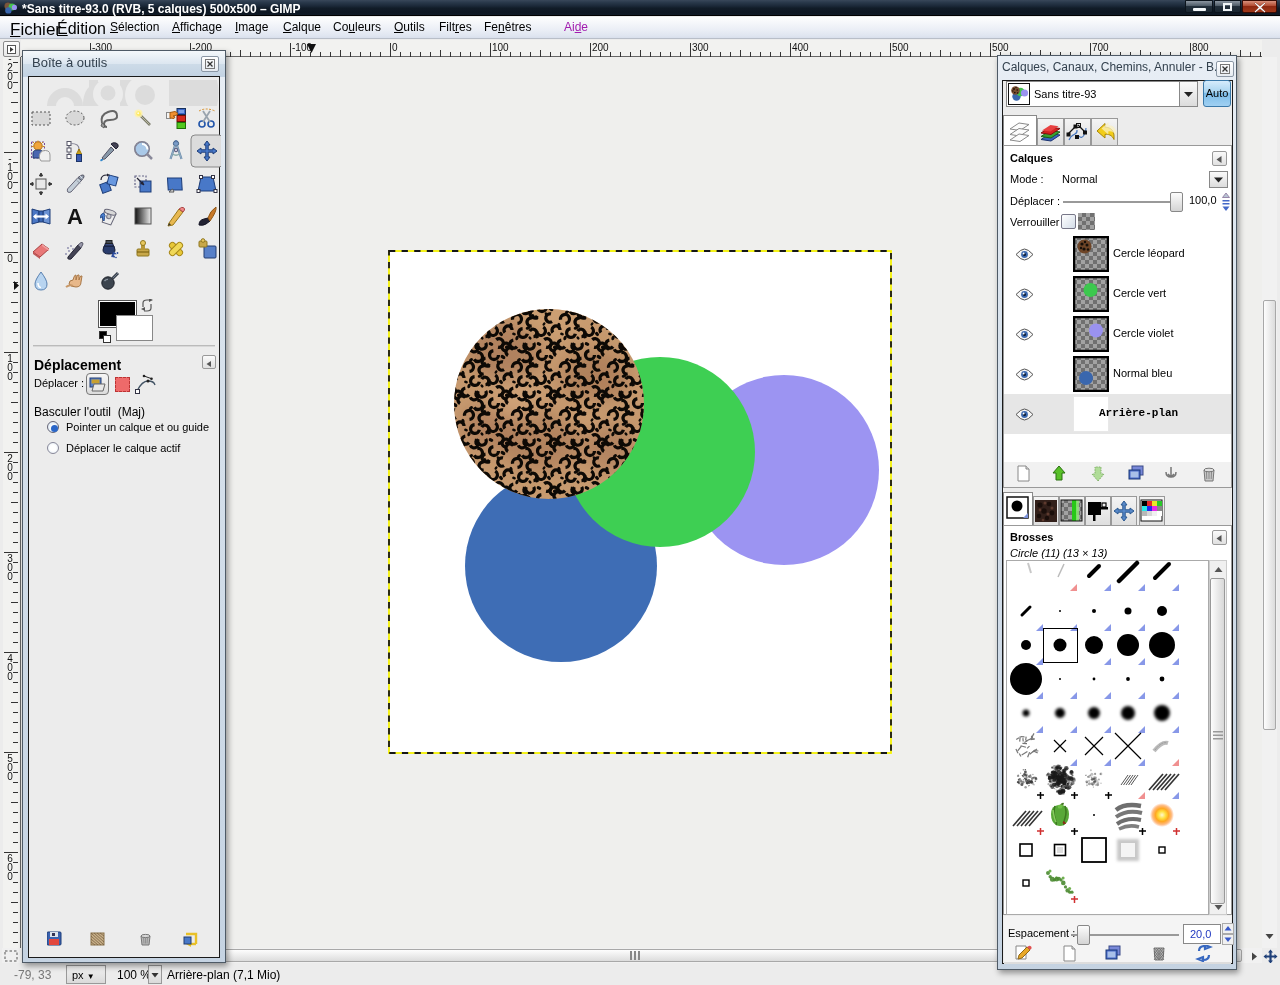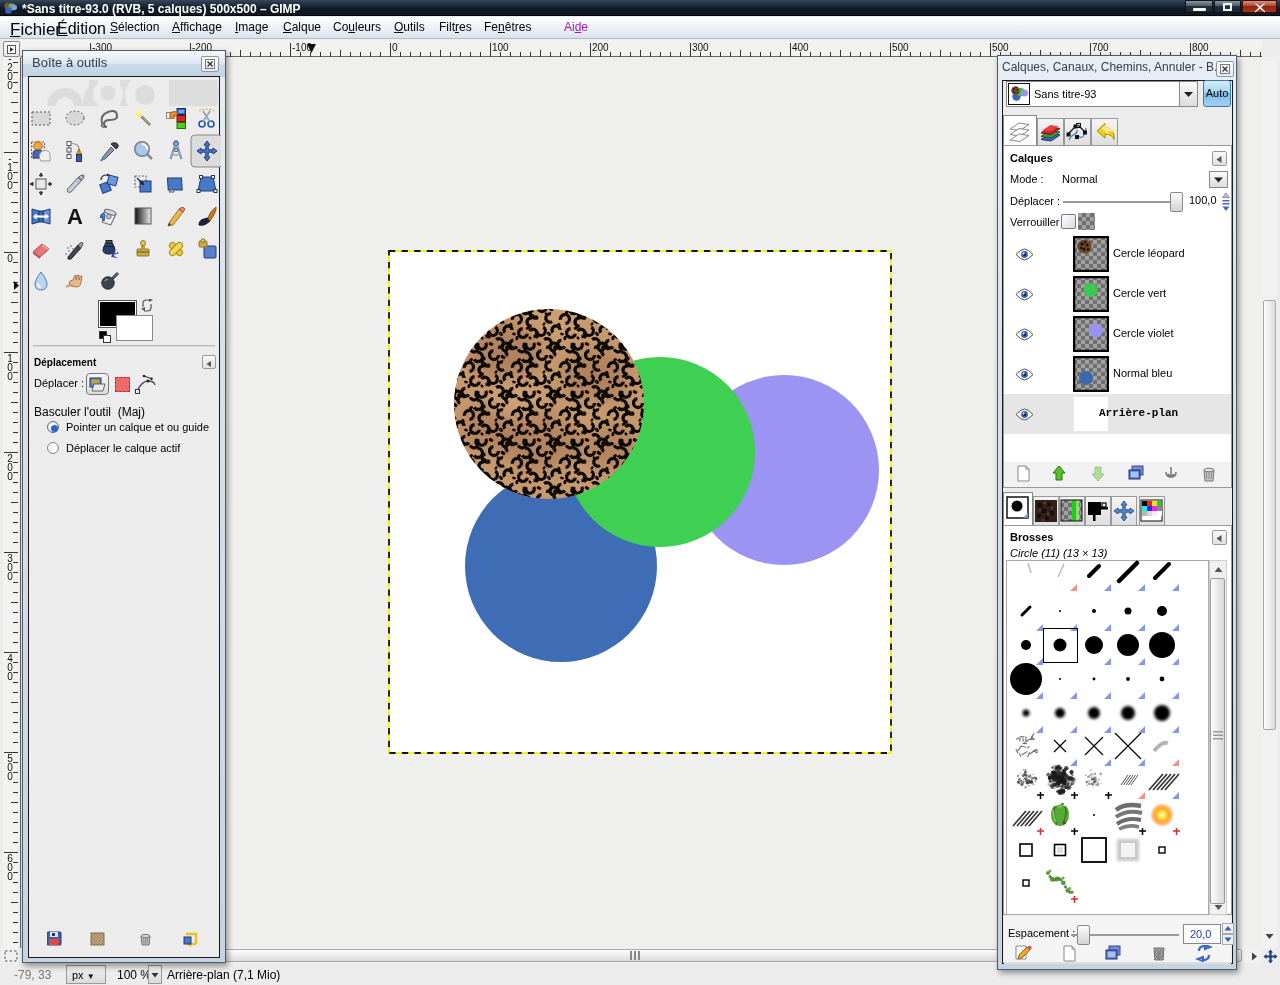--- a/index.html
+++ b/index.html
@@ -710,7 +710,7 @@
 <div style="position:absolute;left:70px;top:254px;width:8px;height:8px;background:#000;border:1px solid #333;"></div>
 <div style="position:absolute;left:74px;top:258px;width:8px;height:8px;background:#fff;border:1px solid #333;"></div>
 <div style="position:absolute;left:4px;top:268px;width:182px;height:2px;background:#d8d8d8;border-top:1px solid #bbb;"></div>
-<div style="position:absolute;left:5px;top:280px;font-size:10px;font-weight:bold;color:#000;">Déplacement</div>
+<div style="position:absolute;left:5px;top:280px;font-size:14px;font-weight:bold;color:#000;">Déplacement</div>
 <div style="position:absolute;left:173px;top:278px;width:14px;height:14px;background:linear-gradient(#fafafa,#e0e0e0);border:1px solid #999;border-radius:2px;"><svg width="12" height="12">
             <path d="M8 3 l0 6 l-4.5 -3z" fill="#555"></path>
           </svg></div>

